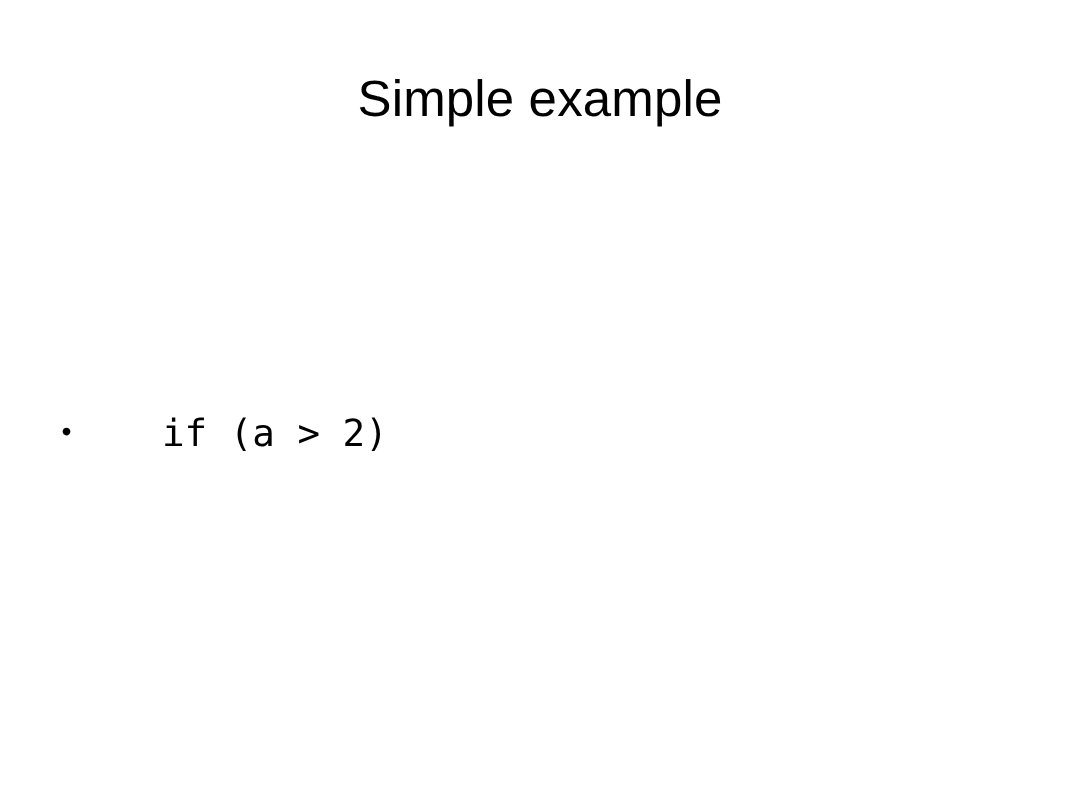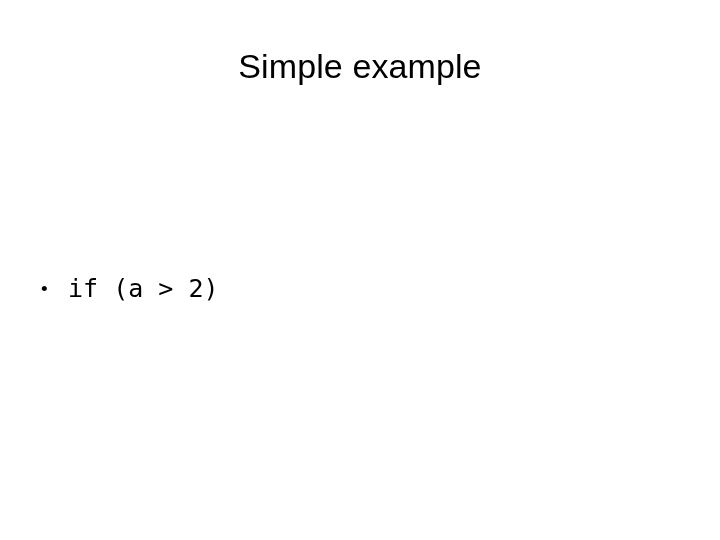--- a/index.html
+++ b/index.html
@@ -75,6 +75,7 @@
     top: 0;
     line-height: 46px;
     white-space: pre;
+    margin-left: 40px;
   }
 </style>
 </head>

